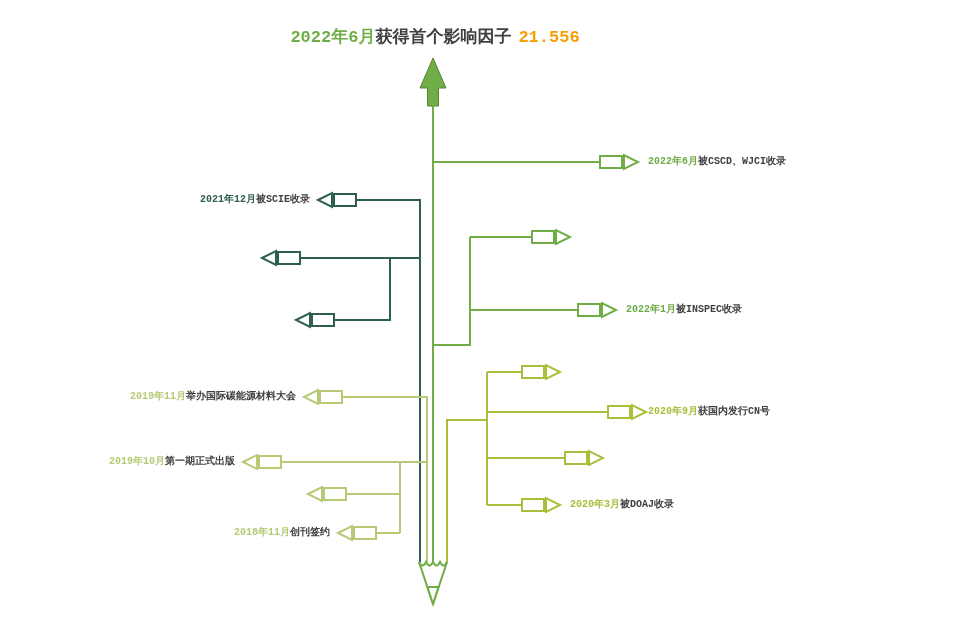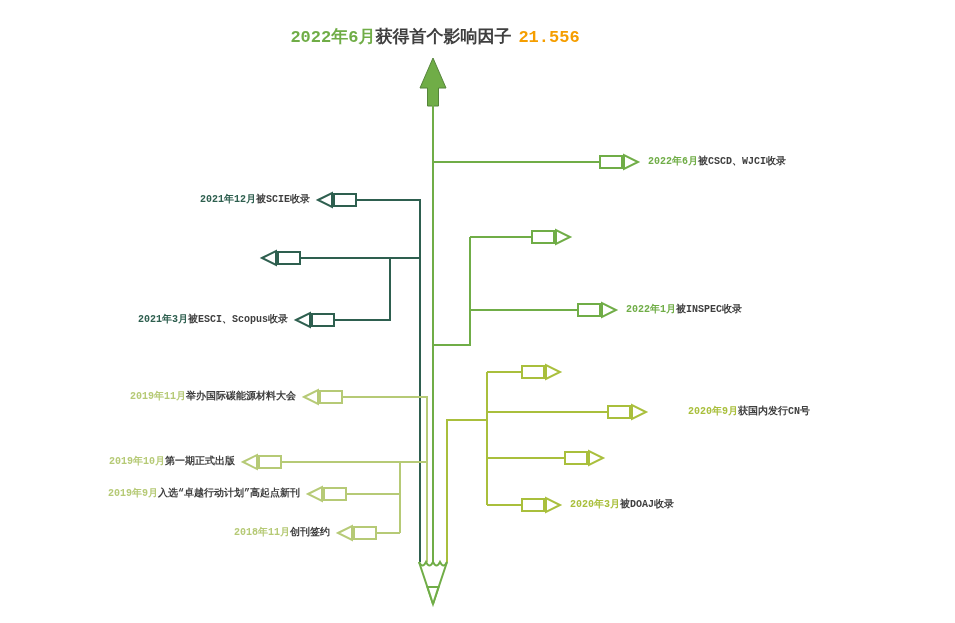--- a/index.html
+++ b/index.html
@@ -132,9 +132,6 @@
     <span class="d">2022年1月</span><span class="t">被INSPEC收录</span>
   </div>
 
-  <div class="lbl e2021" style="top:311px;right:667px">
-    <span class="d">2021年3月</span><span class="t">被ESCI、Scopus收录</span>
-  </div>
 
 
   <div class="lbl e2019" style="top:388px;right:659px">

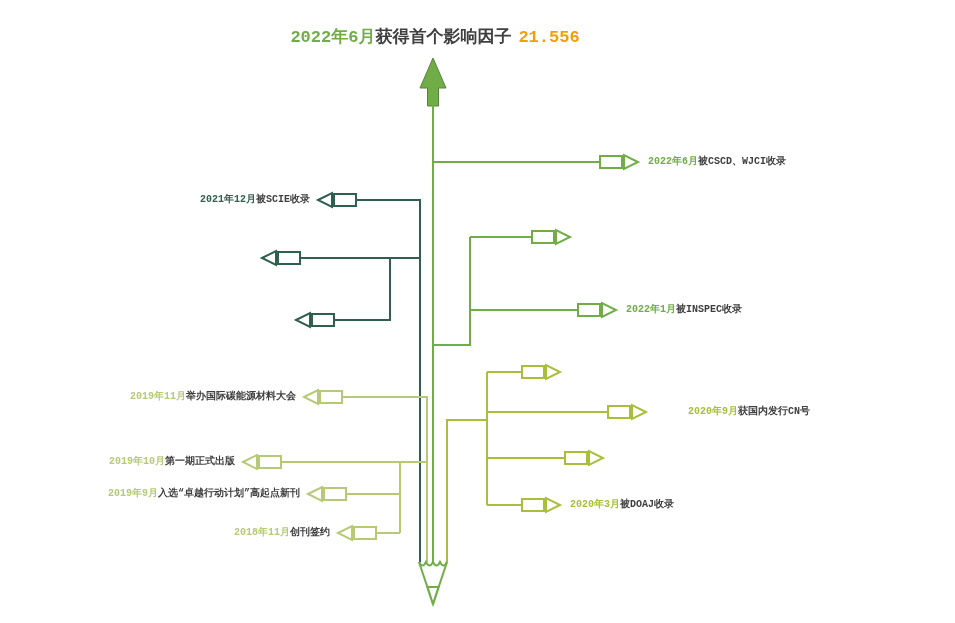--- a/index.html
+++ b/index.html
@@ -138,7 +138,7 @@
     <span class="d">2019年11月</span><span class="t">举办国际碳能源材料大会</span>
   </div>
 
-  <div class="lbl e2020" style="top:403px;left:688px">
+  <div class="lbl e2020" style="top:403px;left:648px">
     <span class="d">2020年9月</span><span class="t">获国内发行CN号</span>
   </div>
 

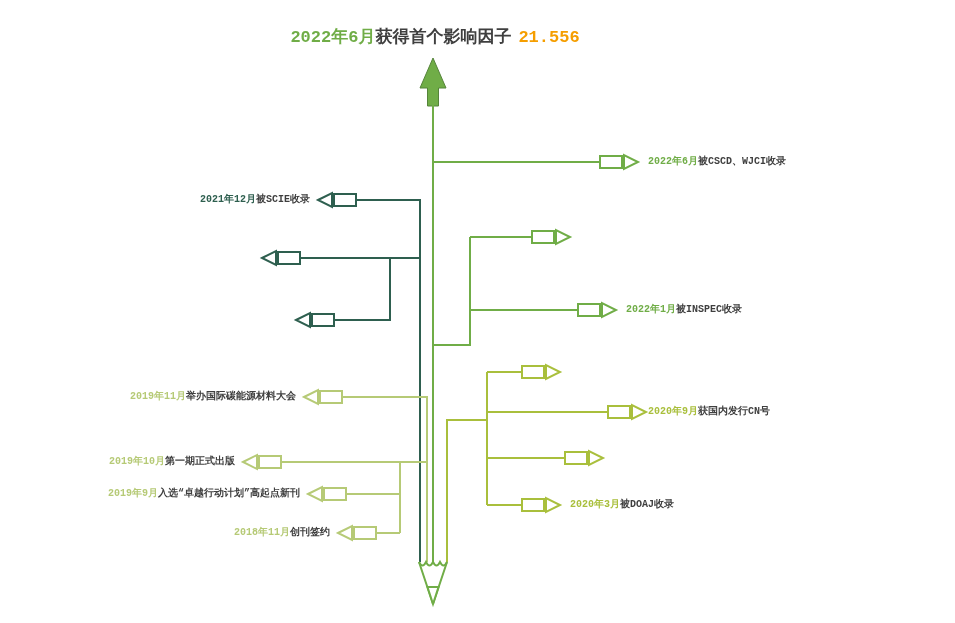--- a/index.html
+++ b/index.html
@@ -147,9 +147,6 @@
     <span class="d">2019年10月</span><span class="t">第一期正式出版</span>
   </div>
 
-  <div class="lbl e2019" style="top:485px;right:655px">
-    <span class="d">2019年9月</span><span class="t">入选“卓越行动计划”高起点新刊</span>
-  </div>
 
   <div class="lbl e2020" style="top:496px;left:570px">
     <span class="d">2020年3月</span><span class="t">被DOAJ收录</span>

